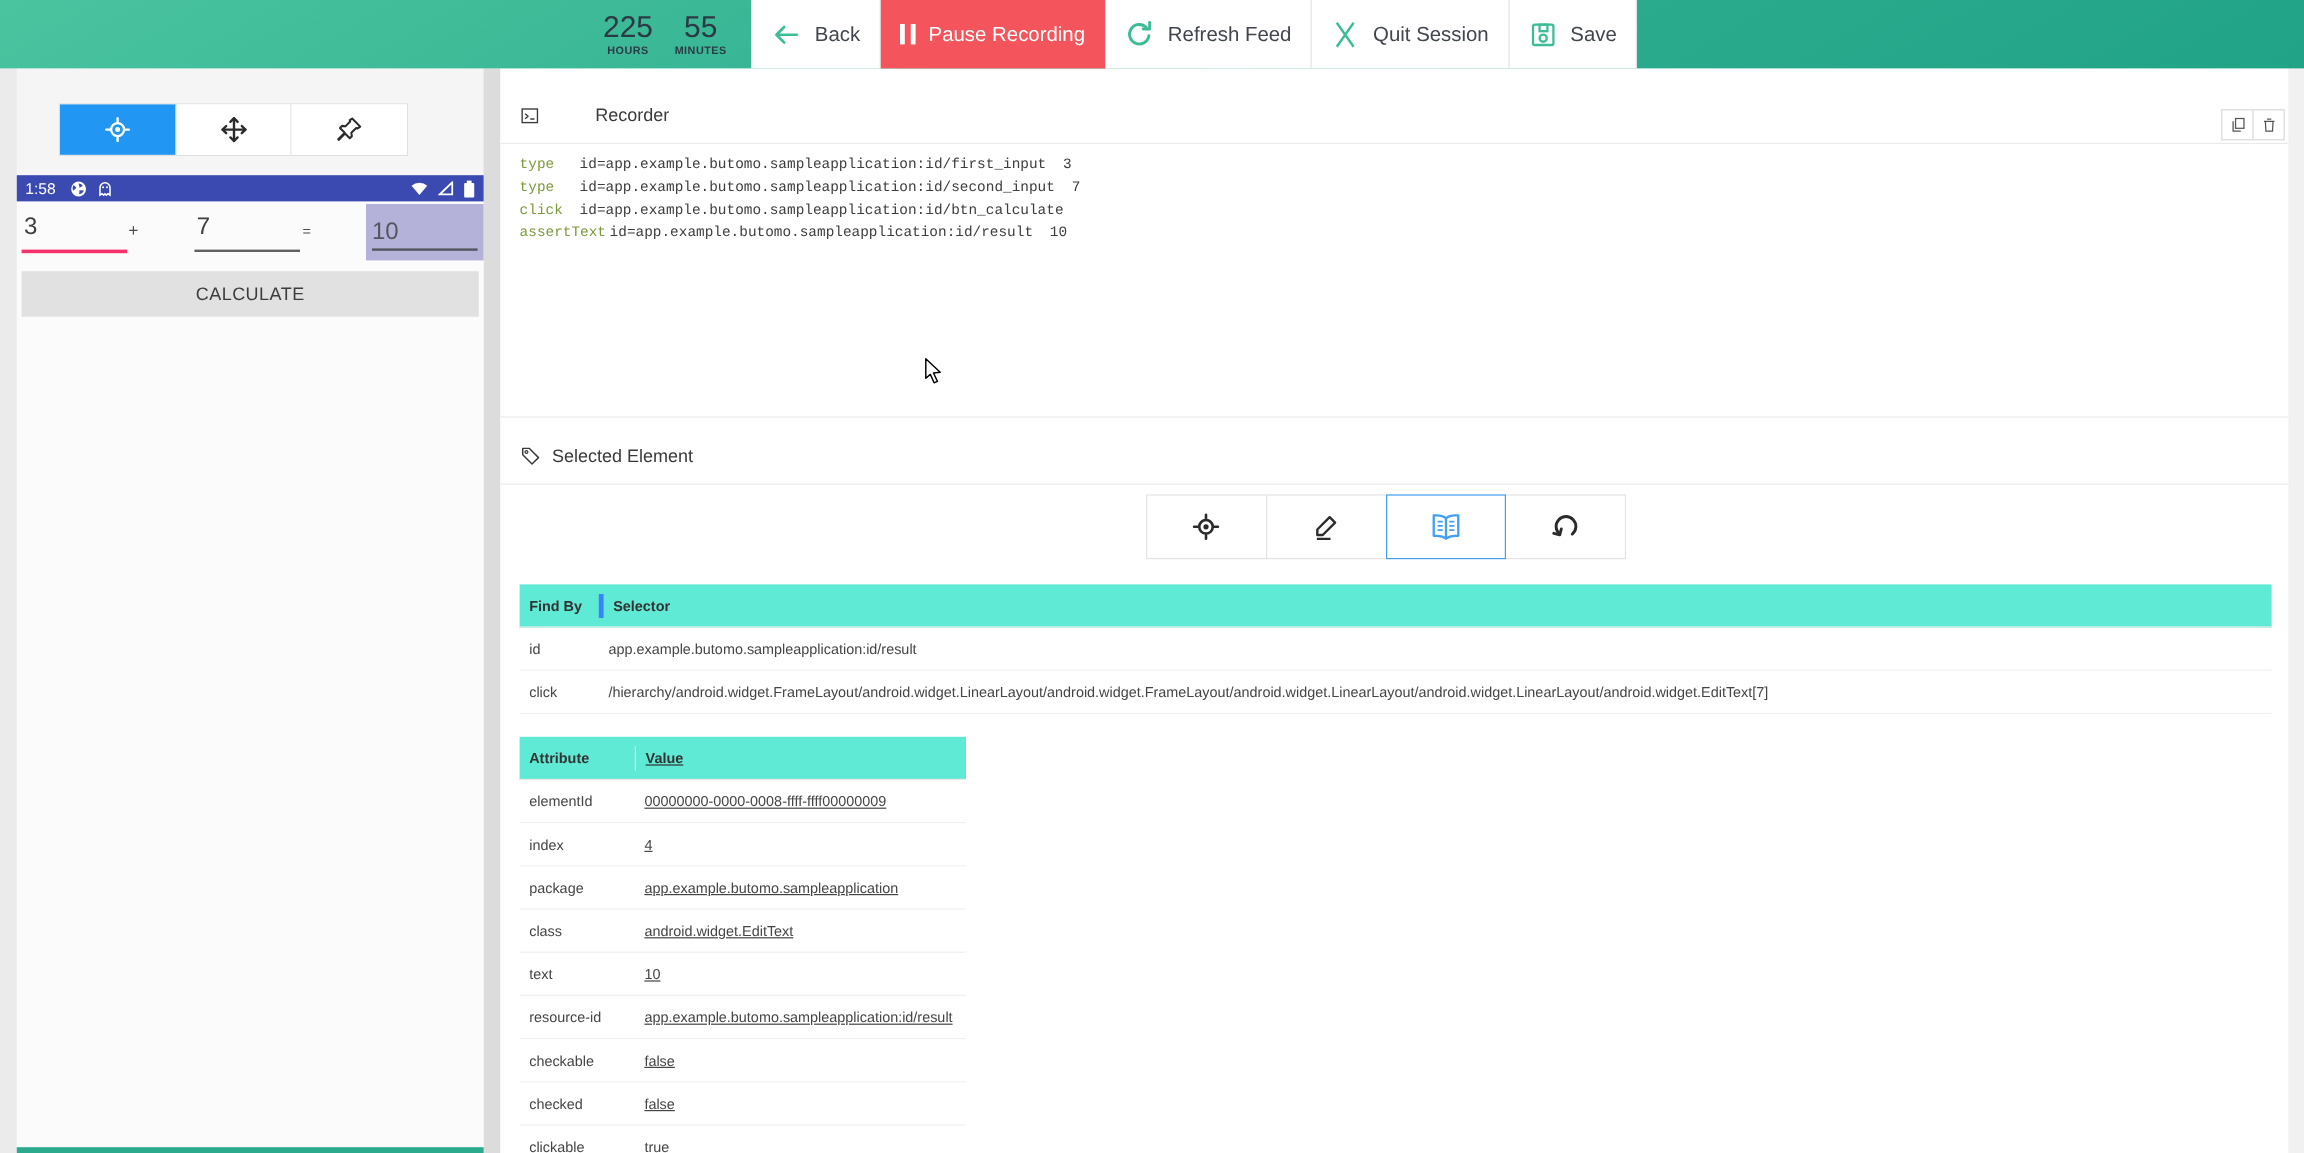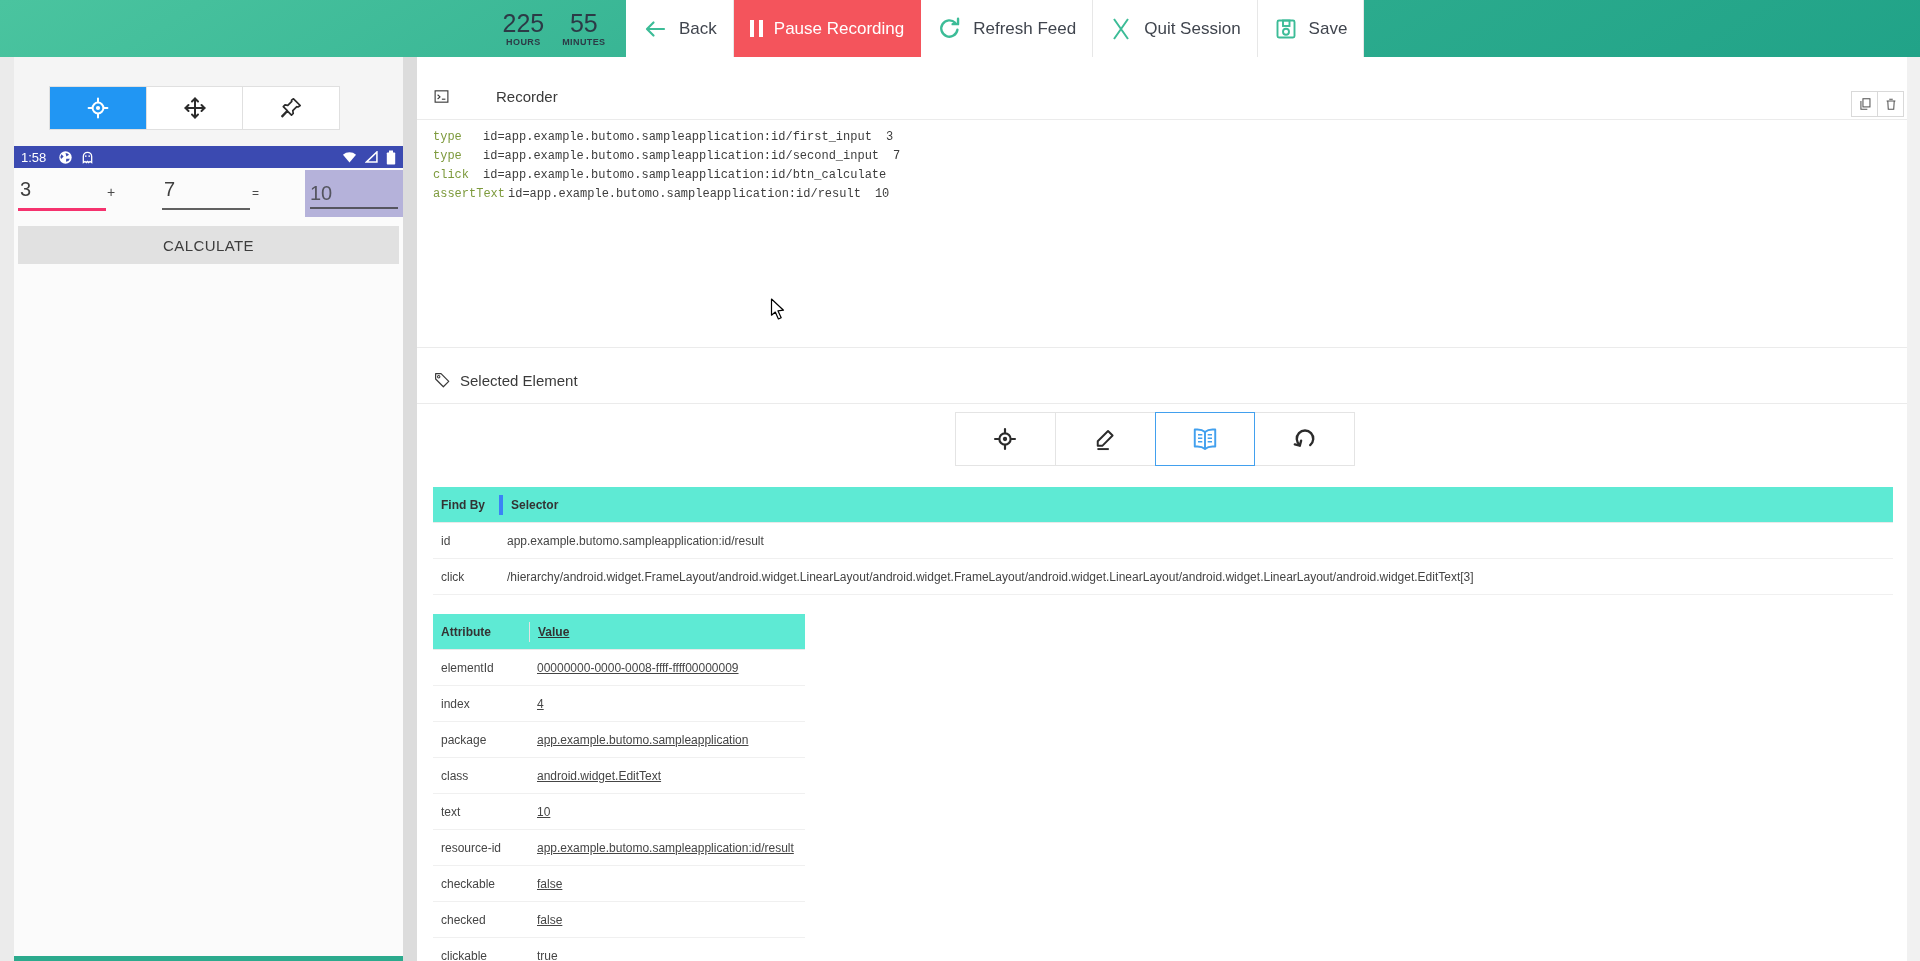--- a/index.html
+++ b/index.html
@@ -389,7 +389,7 @@
     </div>
     <div class="tbl-row">
       <div class="col-a">click</div>
-      <div class="col-b">/hierarchy/android.widget.FrameLayout/android.widget.LinearLayout/android.widget.FrameLayout/android.widget.LinearLayout/android.widget.LinearLayout/android.widget.EditText[3]</div>
+      <div class="col-b">/hierarchy/android.widget.FrameLayout/android.widget.LinearLayout/android.widget.FrameLayout/android.widget.LinearLayout/android.widget.LinearLayout/android.widget.EditText[7]</div>
     </div>
   </div>
 

